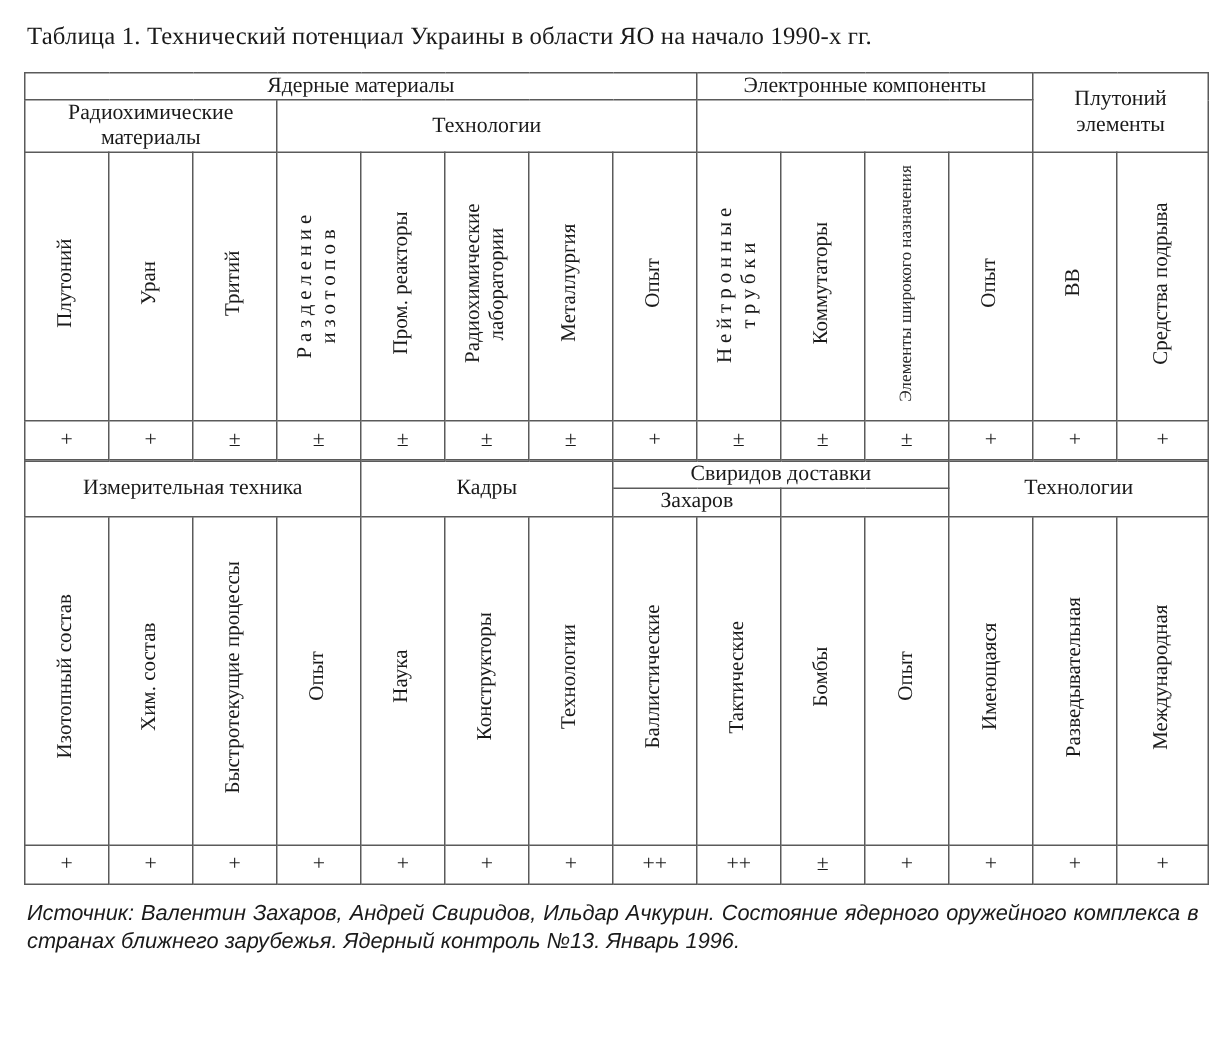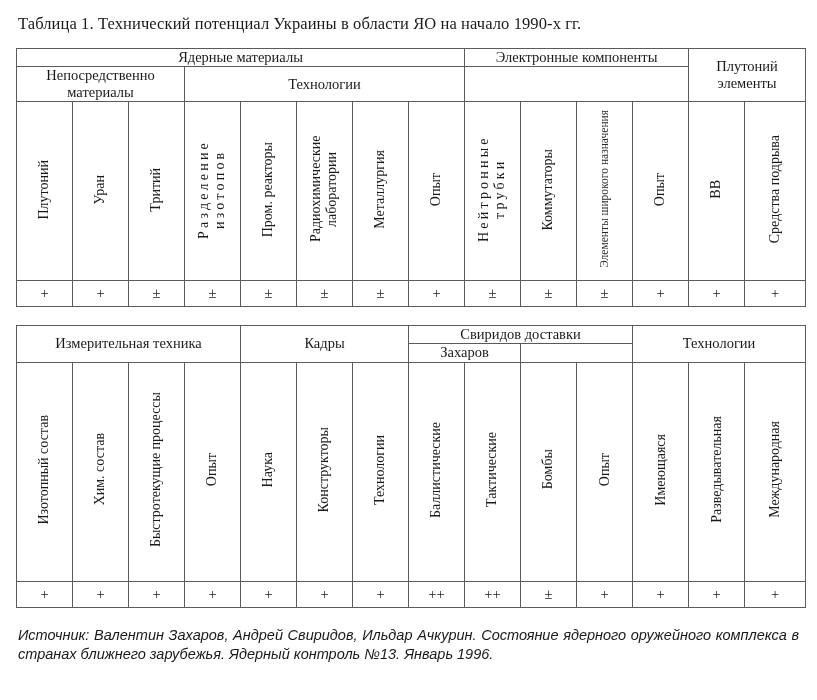--- a/index.html
+++ b/index.html
@@ -74,7 +74,6 @@
     font-size: 14.5px;
   }
   .table-block {
-    margin-bottom: 18px;
   }
   .source {
     font-family: Liberation Sans, sans-serif;

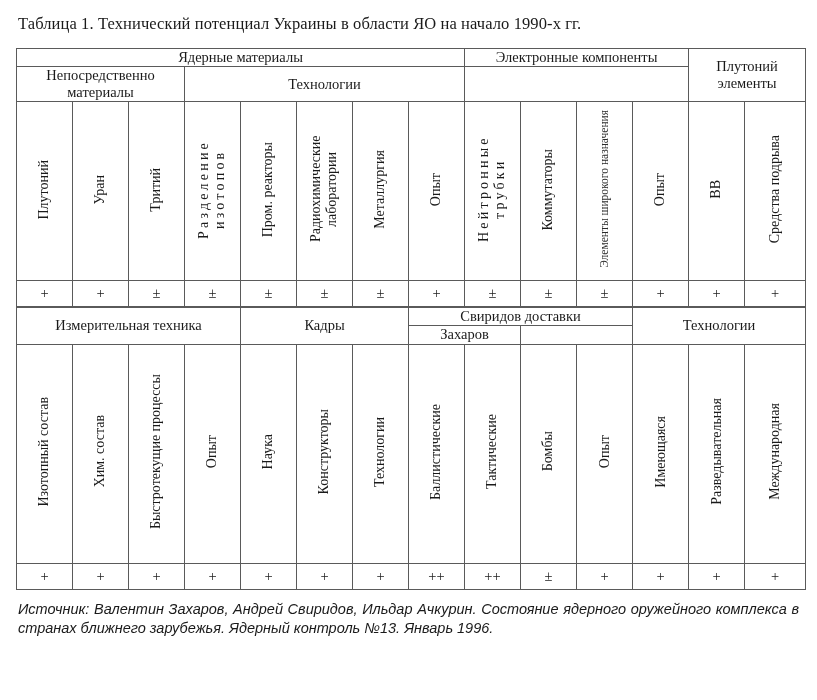--- a/index.html
+++ b/index.html
@@ -122,7 +122,7 @@
           <td class="hdr" colspan="2" rowspan="2">Плутоний элементы</td>
         </tr>
         <tr>
-          <td class="hdr" colspan="3">Непосредственно материалы</td>
+          <td class="hdr" colspan="3">Радиохимические материалы</td>
           <td class="hdr" colspan="5">Технологии</td>
           <td class="hdr" colspan="4"></td>
         </tr>

